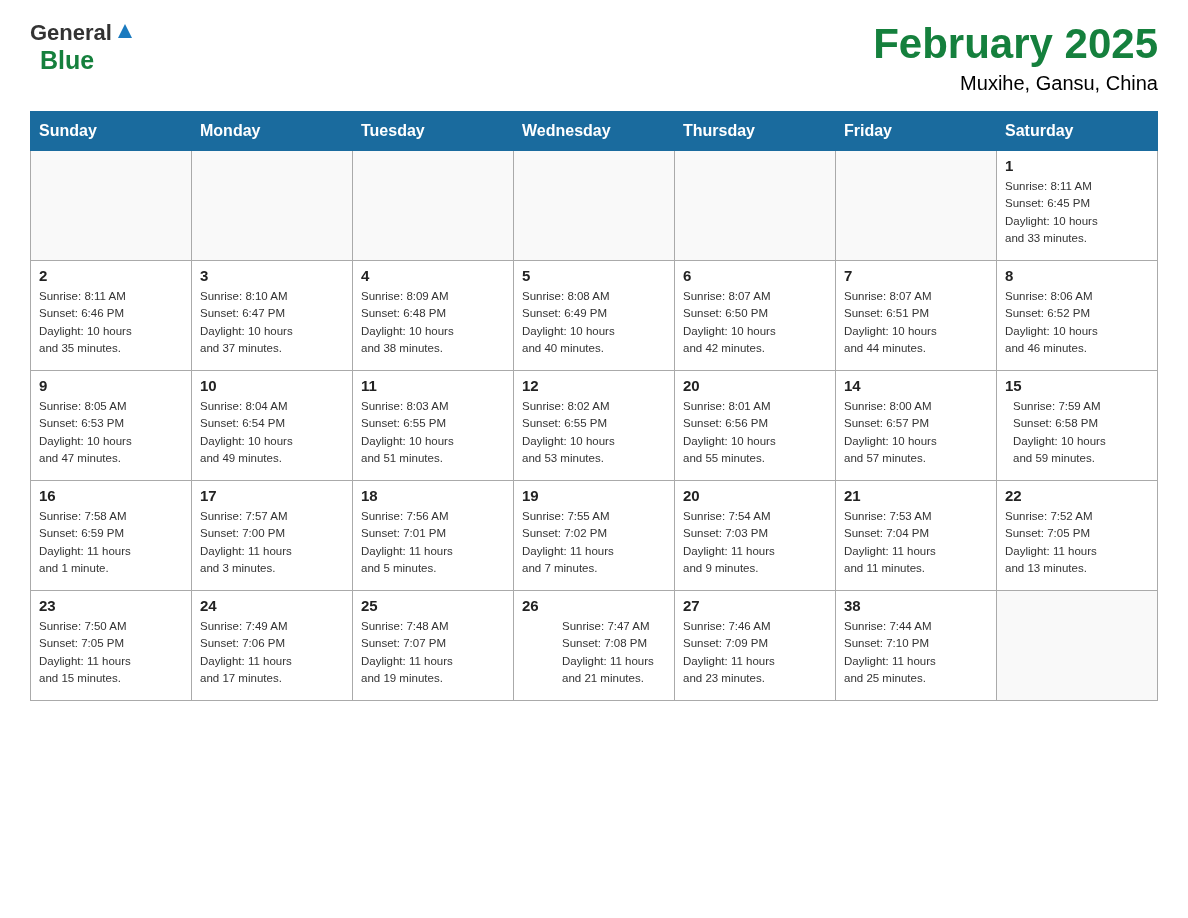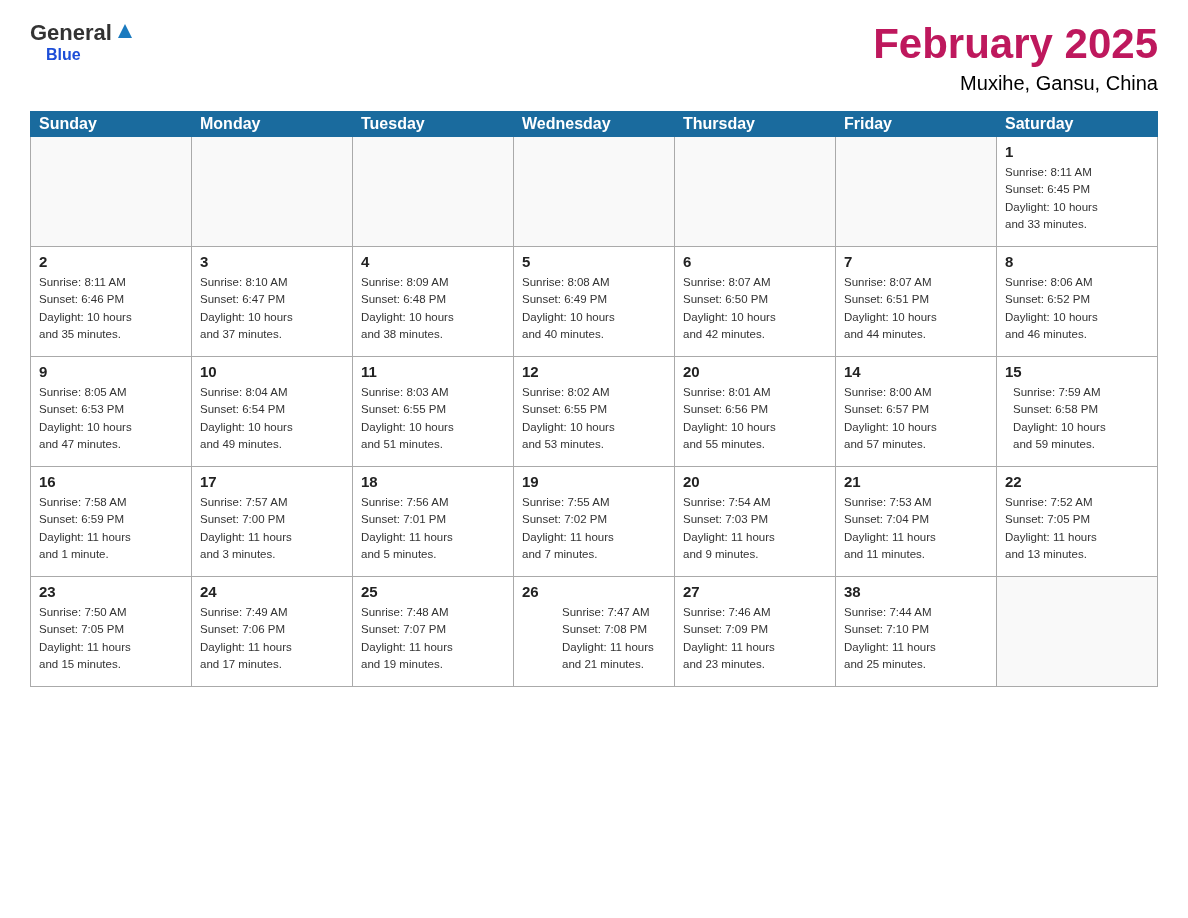--- a/index.html
+++ b/index.html
@@ -95,7 +95,7 @@
       </svg>
     </div>
     <div class="logo-row2">
-      <span style="font-size:16px;font-weight:bold;color:#1d4ed8;margin-left:14px;">Blue</span>
+      <span style="font-size:25px;font-weight:bold;color:#15803d;margin-left:8px;">Blue</span>
     </div>
   </div>
   <div class="title-section">

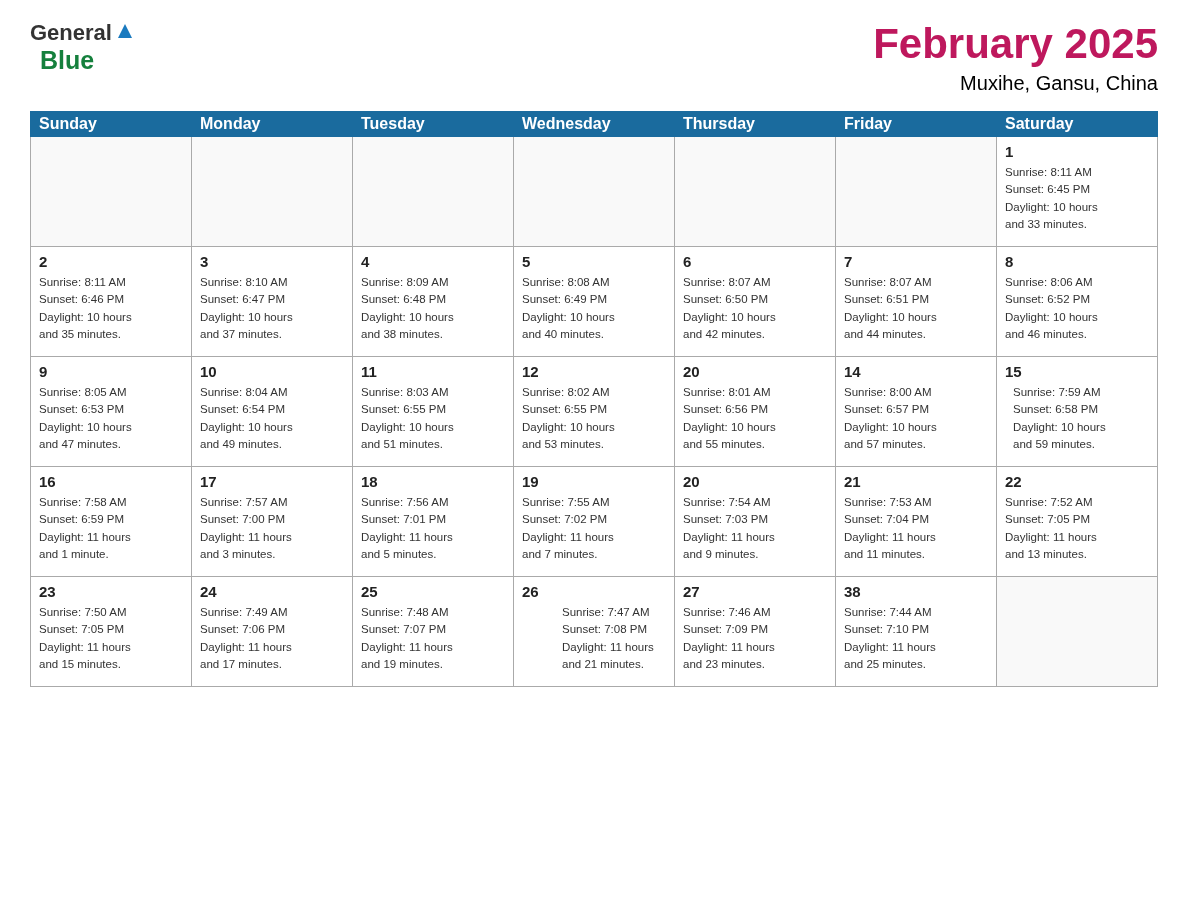--- a/index.html
+++ b/index.html
@@ -22,7 +22,7 @@
     .calendar-title {
       font-size: 42px;
       font-weight: bold;
-      color: #be185d;
+      color: #15803d;
     }
     .calendar-subtitle {
       font-size: 20px;

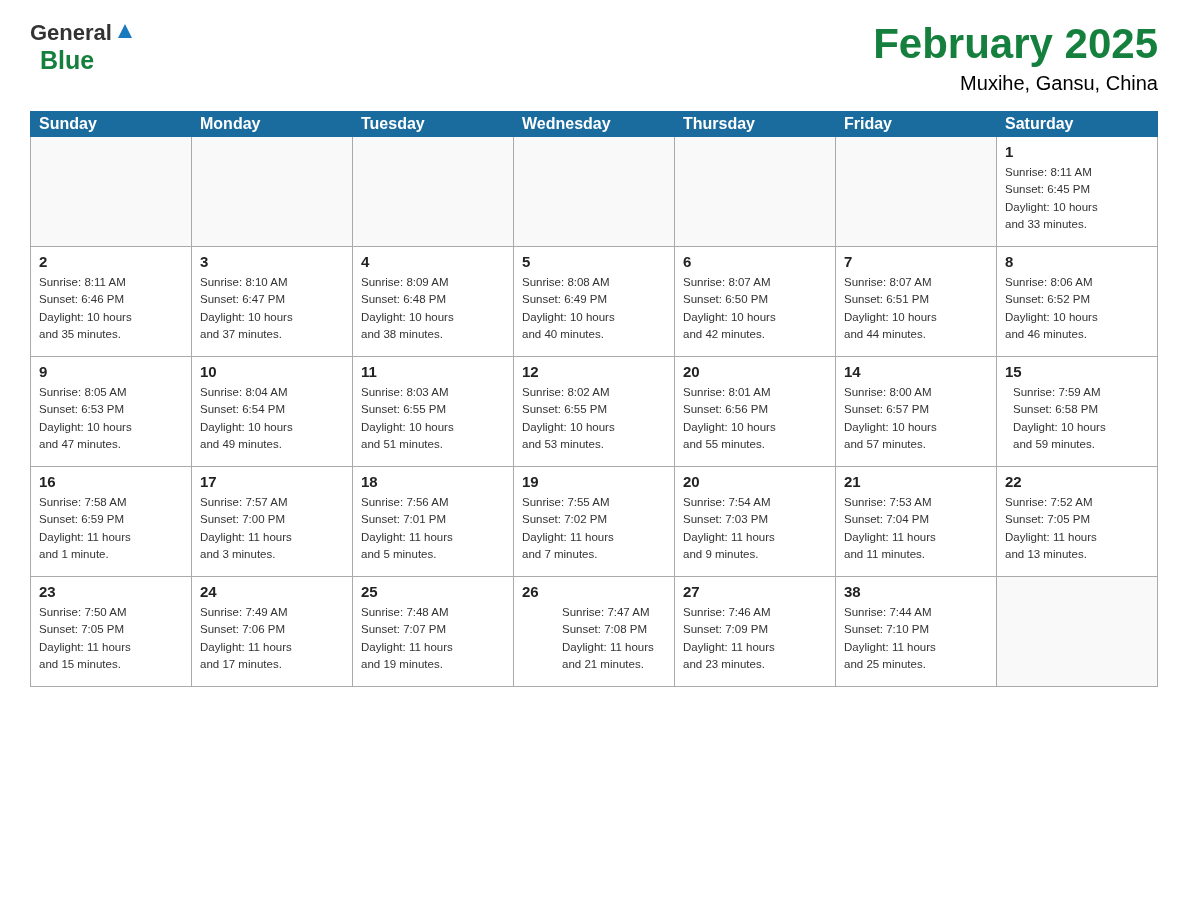--- a/index.html
+++ b/index.html
@@ -39,7 +39,7 @@
       color: #fff;
       font-size: 16px;
       font-weight: bold;
-      padding: 3px 8px;
+      padding: 10px 8px;
       text-align: left;
       border: 1px solid #1a6b9e;
     }

